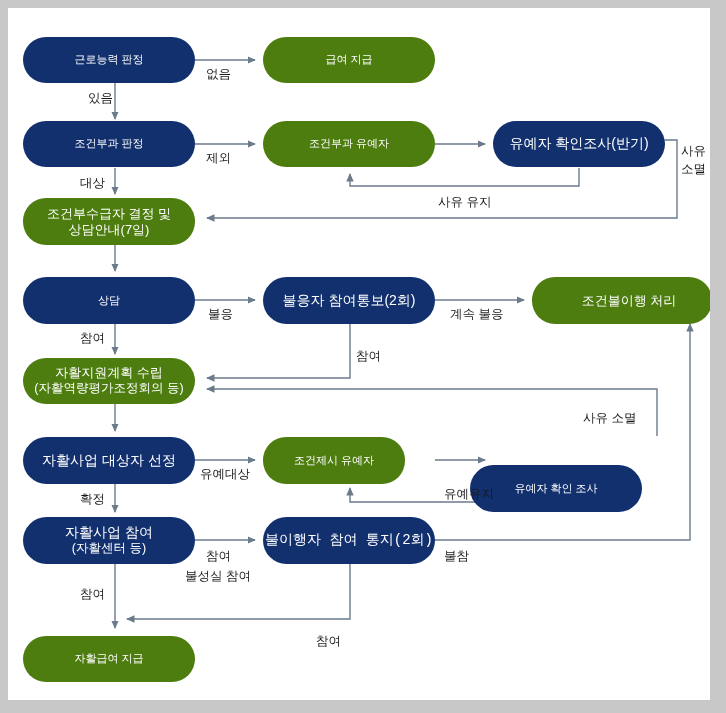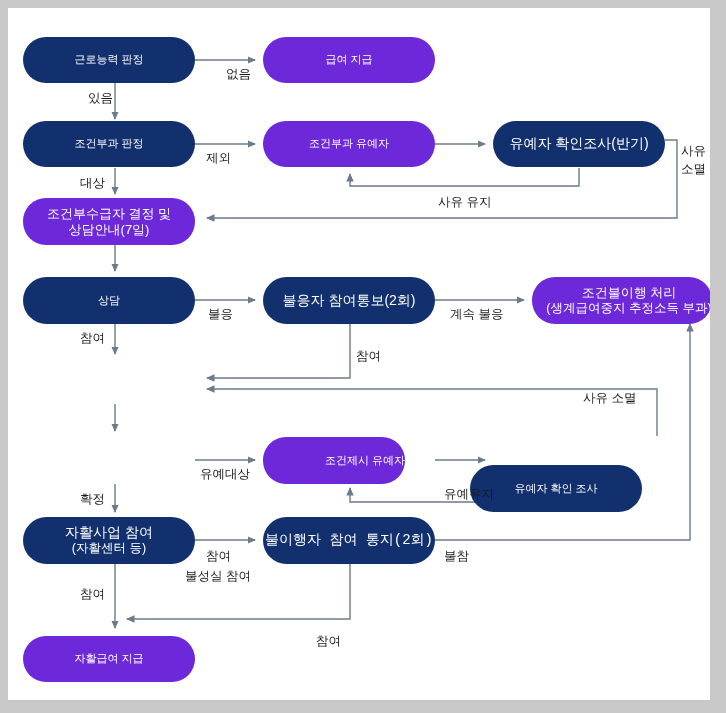--- a/index.html
+++ b/index.html
@@ -39,7 +39,7 @@
     border-radius:24px;
   }
   .box{
-    background:#6d28d9;
+    background:#4d7c0f;
     border-radius:23px;
   }
   .f15{font-size:11px;}

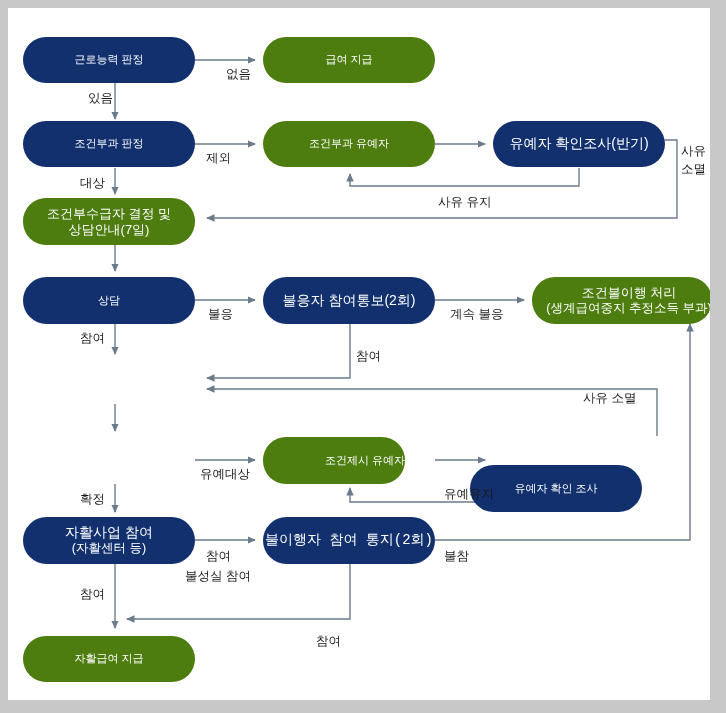--- a/index.html
+++ b/index.html
@@ -174,7 +174,7 @@
     <span>자활급여 지급</span>
   </div>
 
-  <div class="elabel" style="left:198px;top:58px;margin-left:20px;">없음</div>
+  <div class="elabel" style="left:198px;top:58px;">없음</div>
 
   <div class="elabel" style="left:80px;top:82px;">있음</div>
 

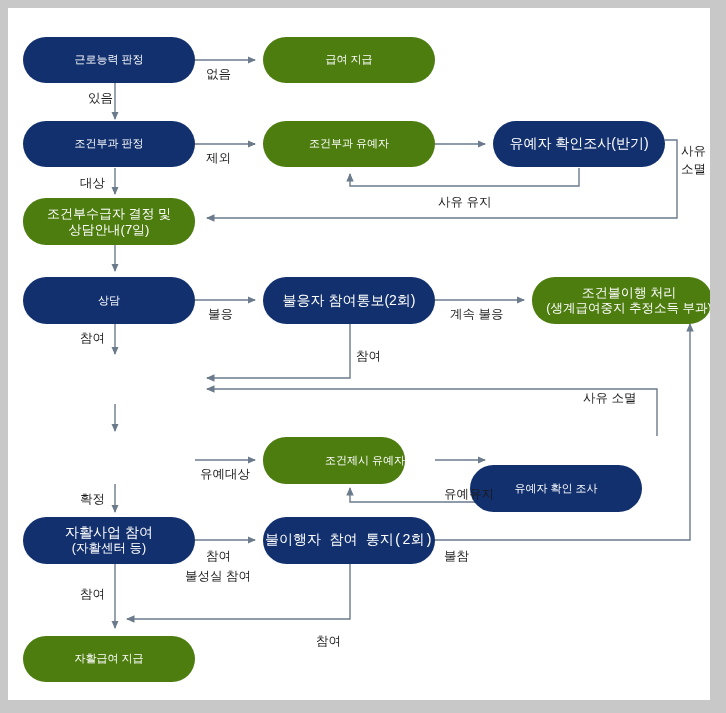--- a/index.html
+++ b/index.html
@@ -148,7 +148,6 @@
 
   <div class="node box f13" style="left:524px;top:269px;width:180px;height:47px;flex-direction:column;padding-left:14px;">
     <span class="t1">조건불이행 처리</span>
-    <span class="t2 sub">(생계급여중지 추정소득 부과)</span>
   </div>
 
 

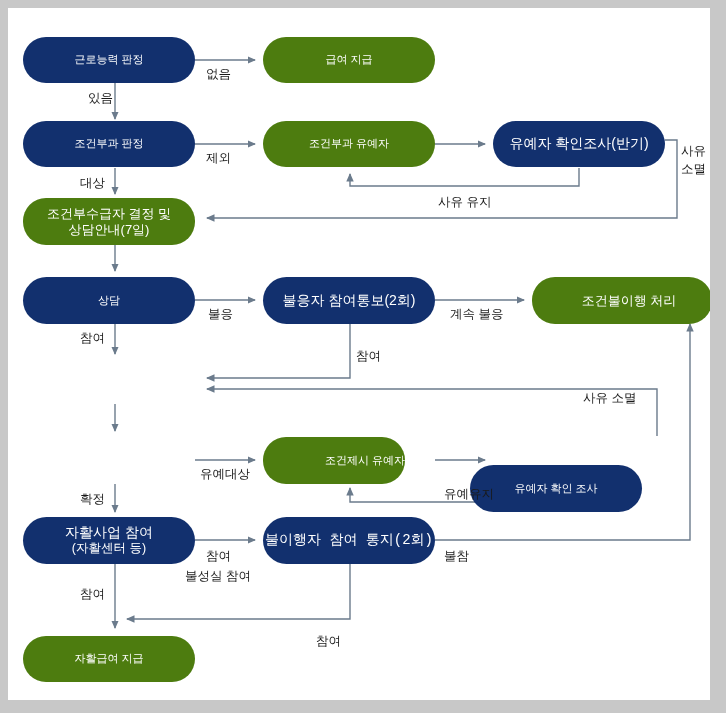--- a/index.html
+++ b/index.html
@@ -150,6 +150,10 @@
     <span class="t1">조건불이행 처리</span>
   </div>
 
+  <div class="node box f13" style="left:15px;top:350px;width:172px;height:46px;flex-direction:column;">
+    <span class="t1">자활지원계획 수립</span>
+    <span class="t2 sub">(자활역량평가조정회의 등)</span>
+  </div>
 
 
   <div class="node box f15" style="left:255px;top:429px;width:142px;height:47px;justify-content:flex-end;">

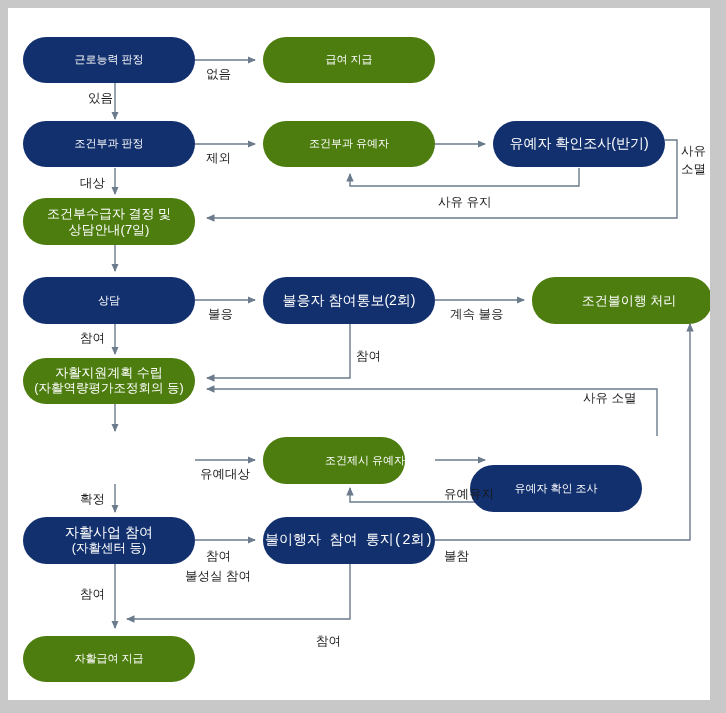--- a/index.html
+++ b/index.html
@@ -204,7 +204,7 @@
 
   <div class="elabel" style="left:436px;top:478px;text-align:center;">유예유지</div>
 
-  <div class="elabel" style="left:575px;top:382px;">사유 소멸</div>
+  <div class="elabel" style="left:575px;top:402px;">사유 소멸</div>
 
   <div class="elabel" style="left:198px;top:540px;">참여</div>
 

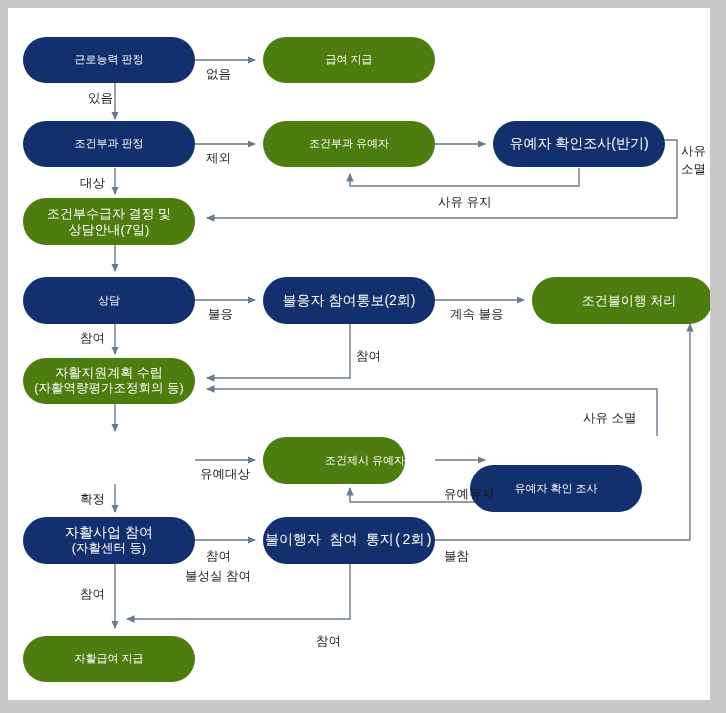--- a/index.html
+++ b/index.html
@@ -155,6 +155,9 @@
     <span class="t2 sub">(자활역량평가조정회의 등)</span>
   </div>
 
+  <div class="node pill f14" style="left:15px;top:429px;width:172px;height:47px;">
+    <span>자활사업 대상자 선정</span>
+  </div>
 
   <div class="node box f15" style="left:255px;top:429px;width:142px;height:47px;justify-content:flex-end;">
     <span>조건제시 유예자</span>

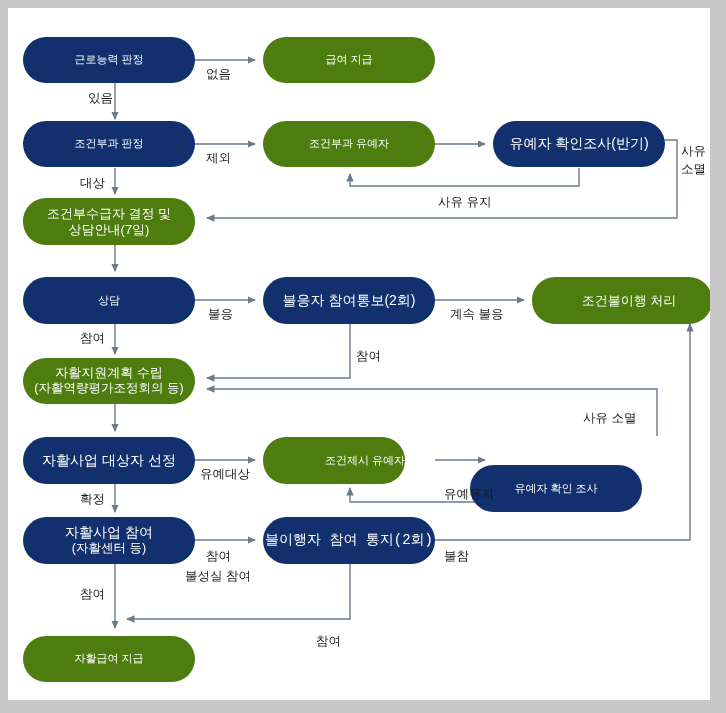--- a/index.html
+++ b/index.html
@@ -159,7 +159,7 @@
     <span>자활사업 대상자 선정</span>
   </div>
 
-  <div class="node box f15" style="left:255px;top:429px;width:142px;height:47px;justify-content:flex-end;">
+  <div class="node box f15" style="left:255px;top:429px;width:142px;height:47px;">
     <span>조건제시 유예자</span>
   </div>
 

